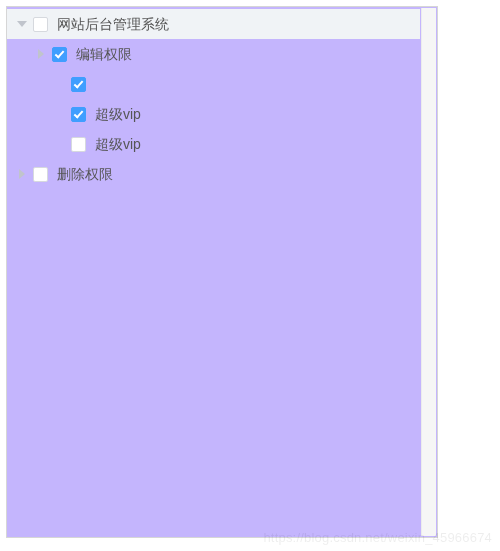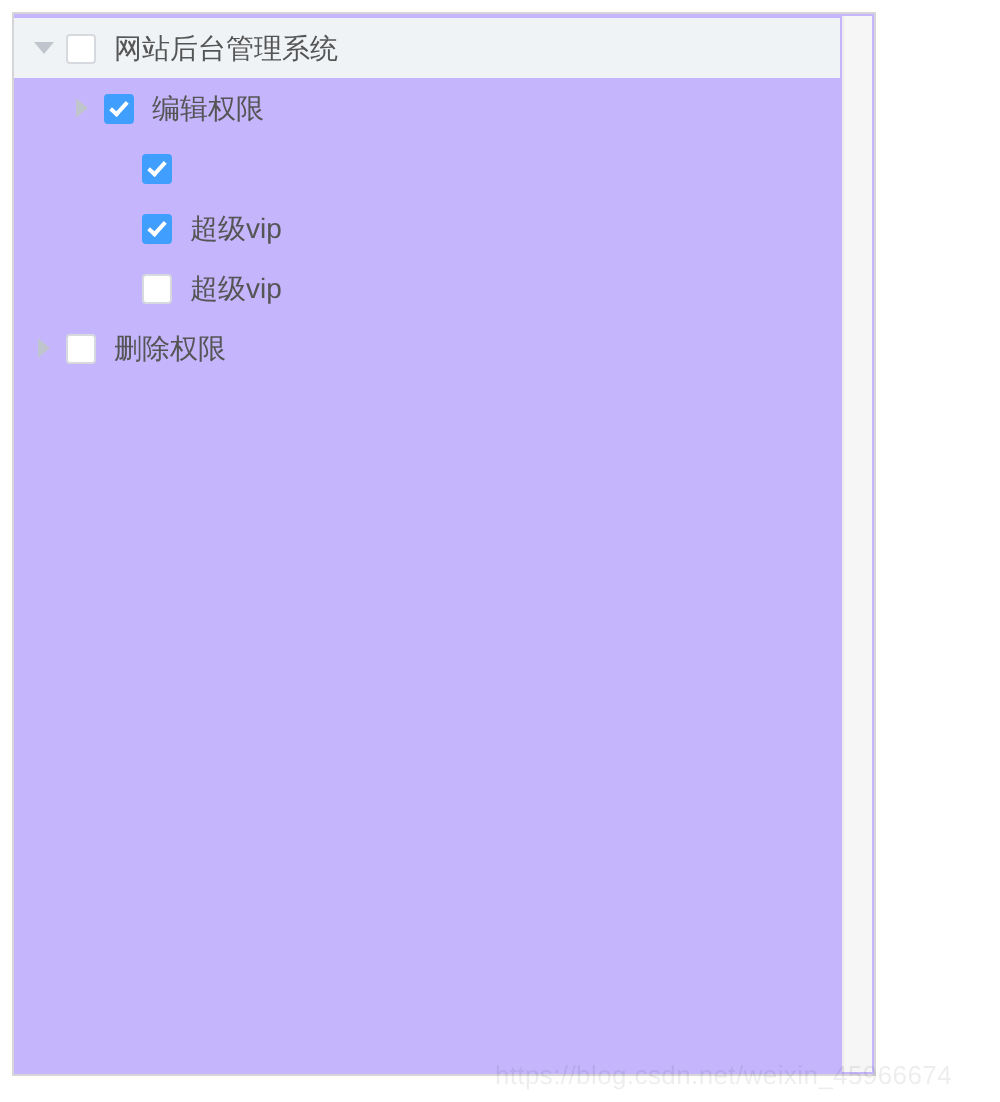--- a/index.html
+++ b/index.html
@@ -106,7 +106,7 @@
   }
   .watermark {
     position: absolute;
-    right: 24px;
+    right: 8px;
     bottom: 6px;
     font-size: 13px;
     color: rgba(0,0,0,0.07);

